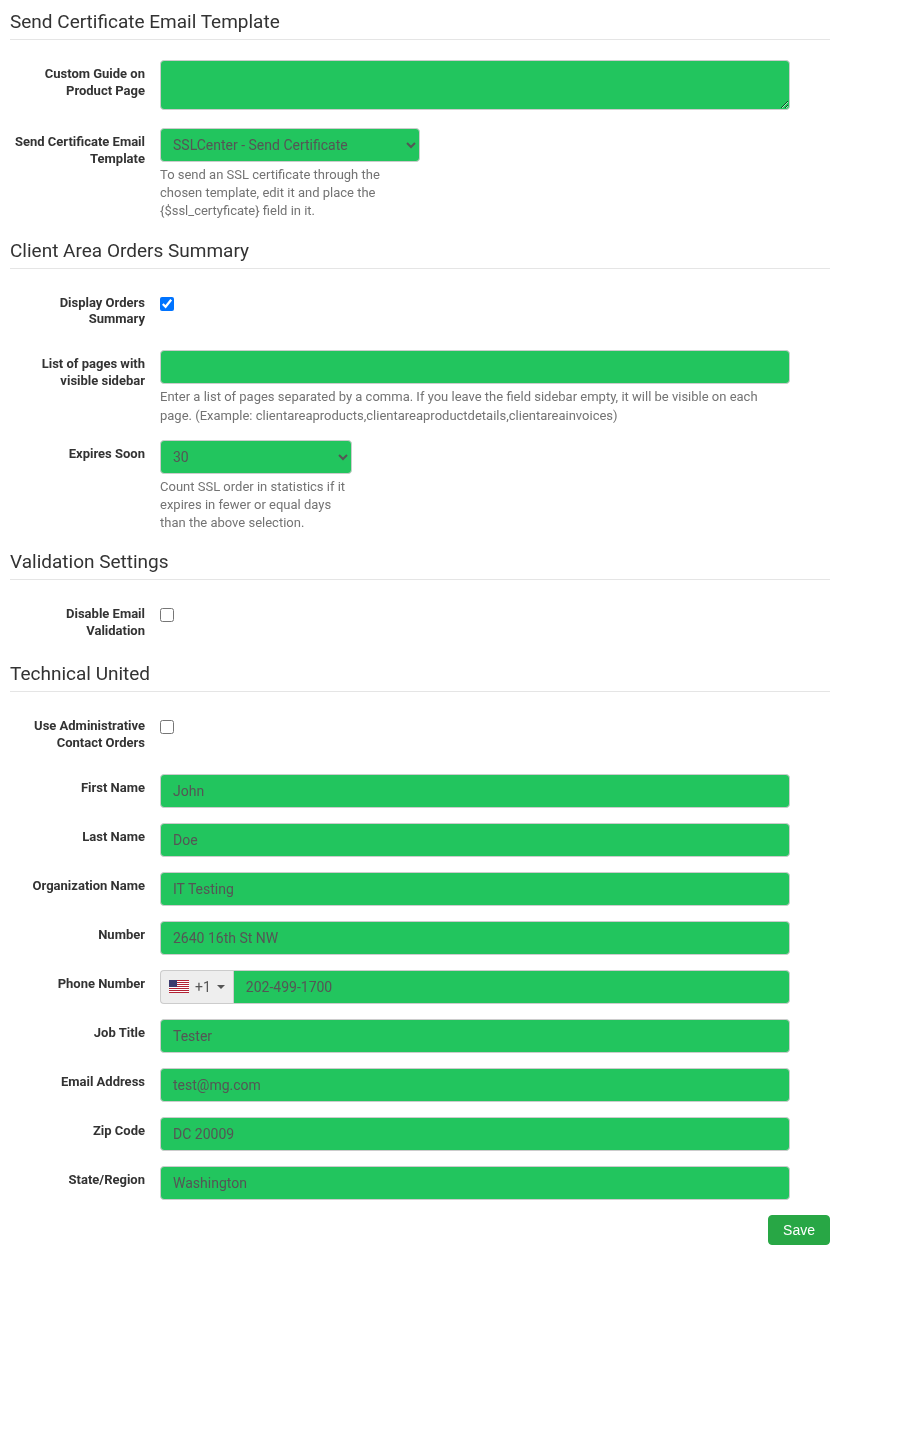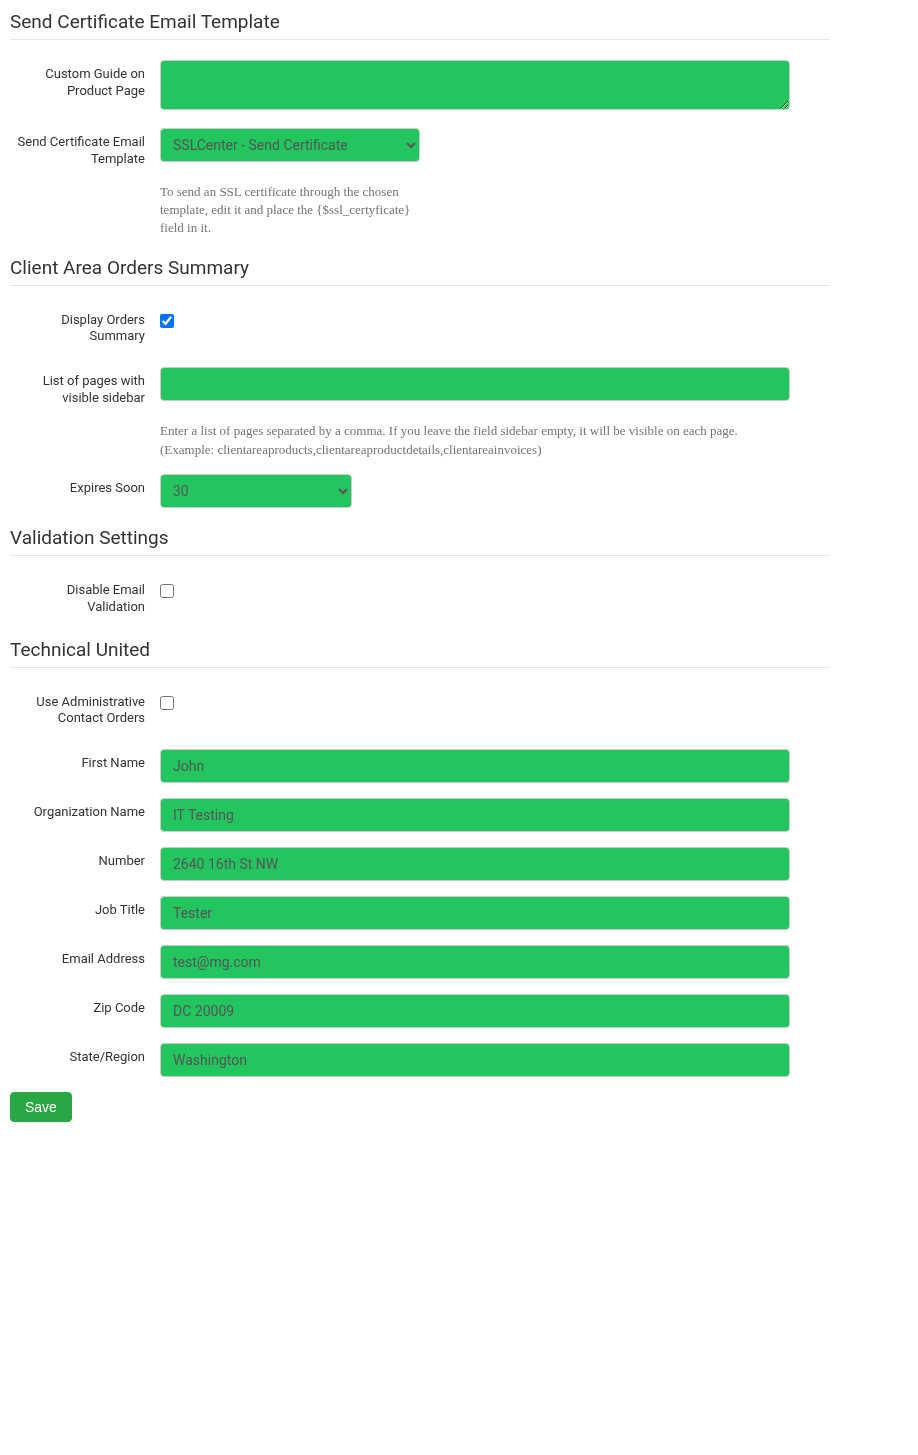--- a/index.html
+++ b/index.html
@@ -28,7 +28,7 @@
     flex-shrink: 0;
     text-align: right;
     padding-right: 15px;
-    font-weight: 400;
+    font-weight: 700;
     color: #333;
     font-size: 13px;
     padding-top: 6px;

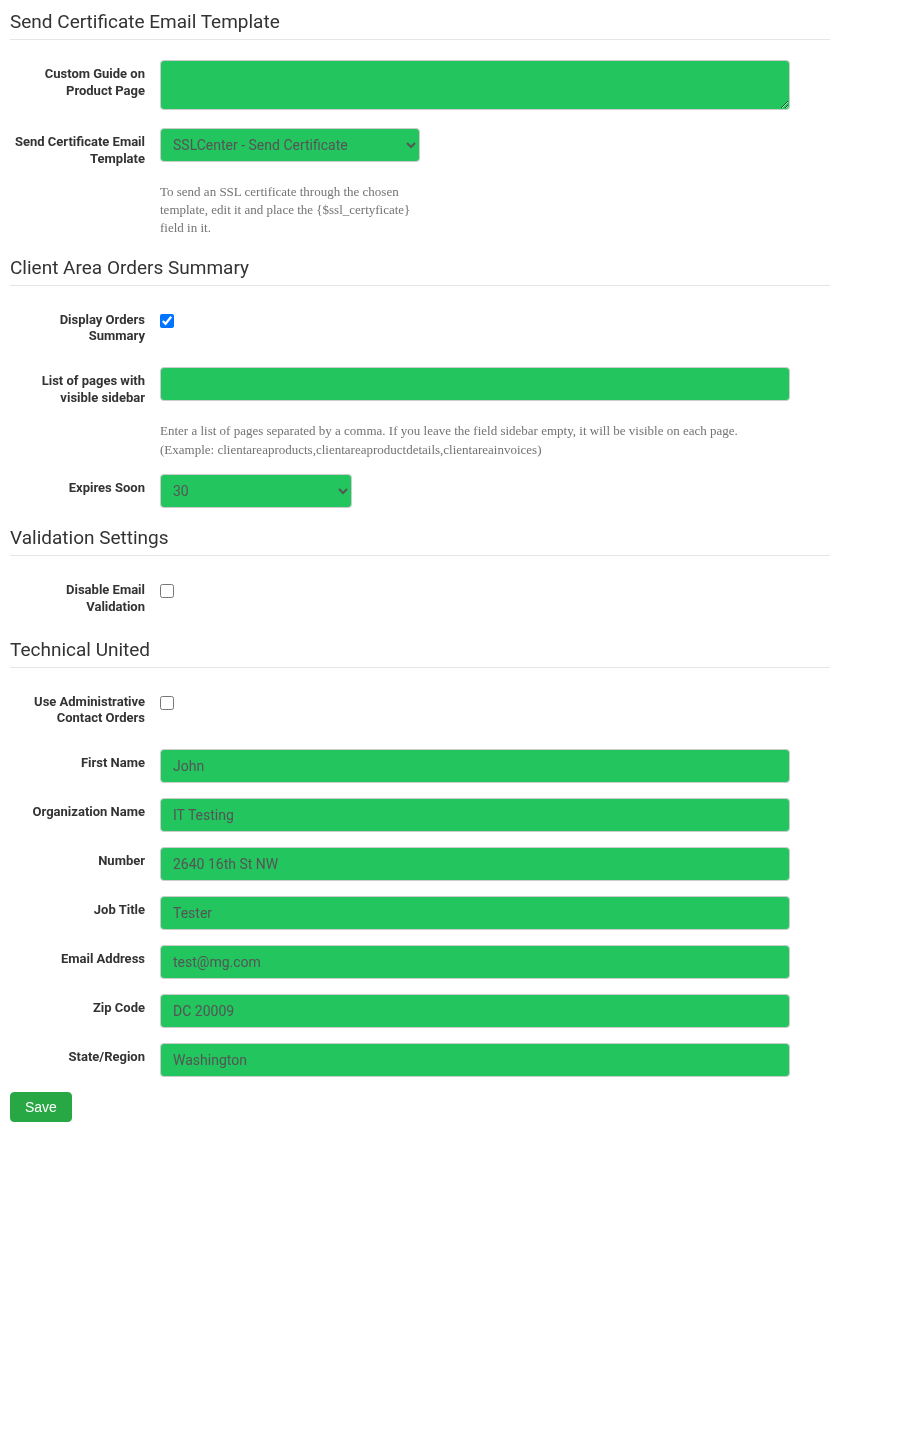--- a/index.html
+++ b/index.html
@@ -55,9 +55,8 @@
   .help-text {
     color: #737373;
     font-size: 13px;
-    margin-top: 21px;
+    margin-top: 4px;
     line-height: 1.4;
-    font-family: Liberation Serif, serif;
   }
   .select-narrow { max-width: 260px; }
   .select-mid { max-width: 192px; }

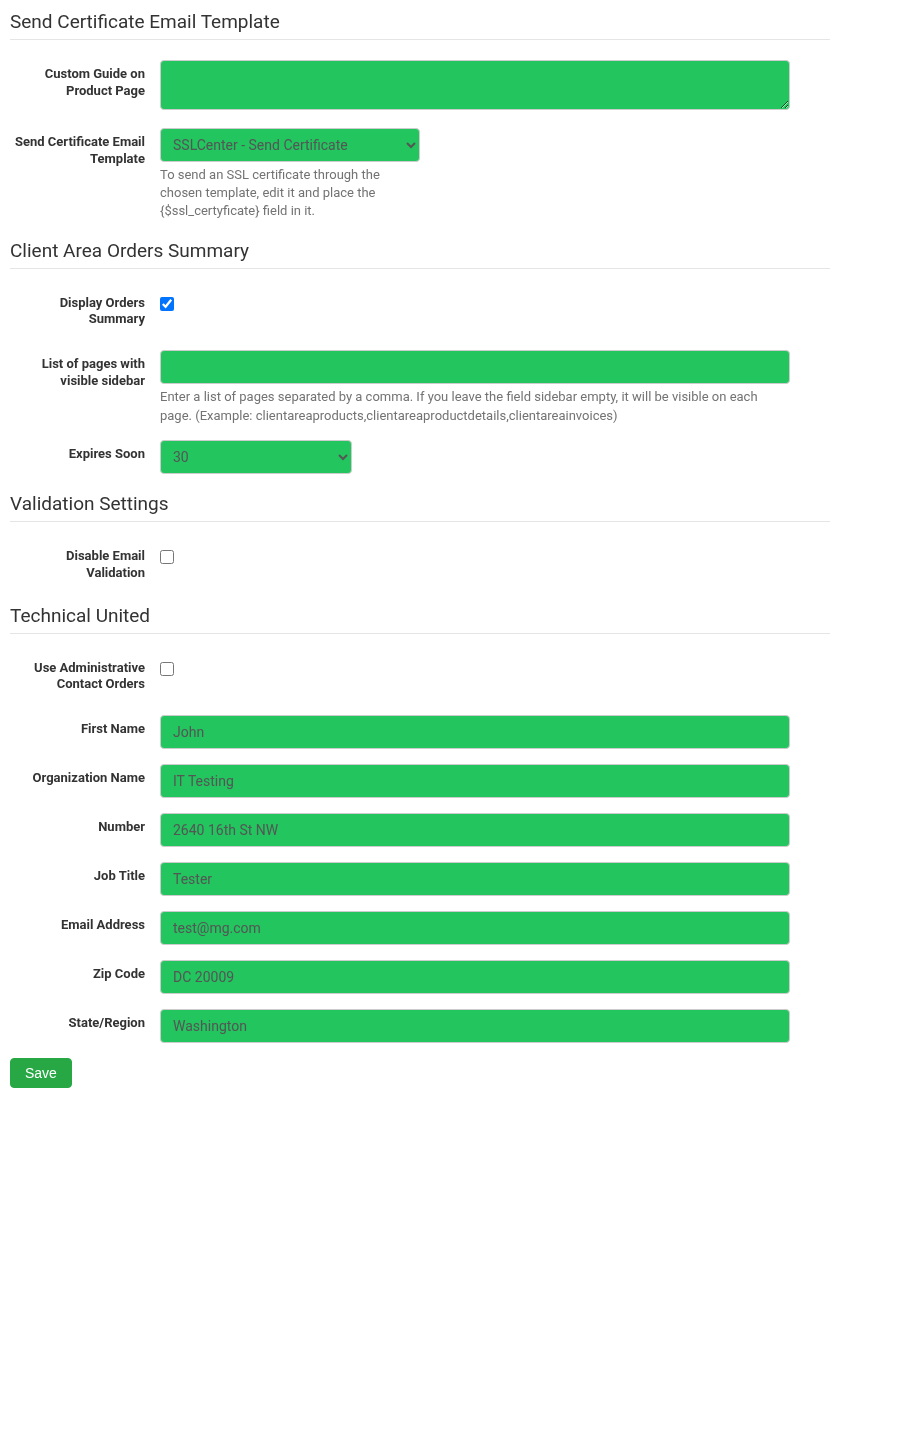--- a/index.html
+++ b/index.html
@@ -196,6 +196,7 @@
         <select class="fc select-mid">
           <option>30</option>
         </select>
+        <div class="help-text" style="max-width:200px">Count SSL order in statistics if it expires in fewer or equal days than the above selection.</div>
       </div>
     </div>
   </div>

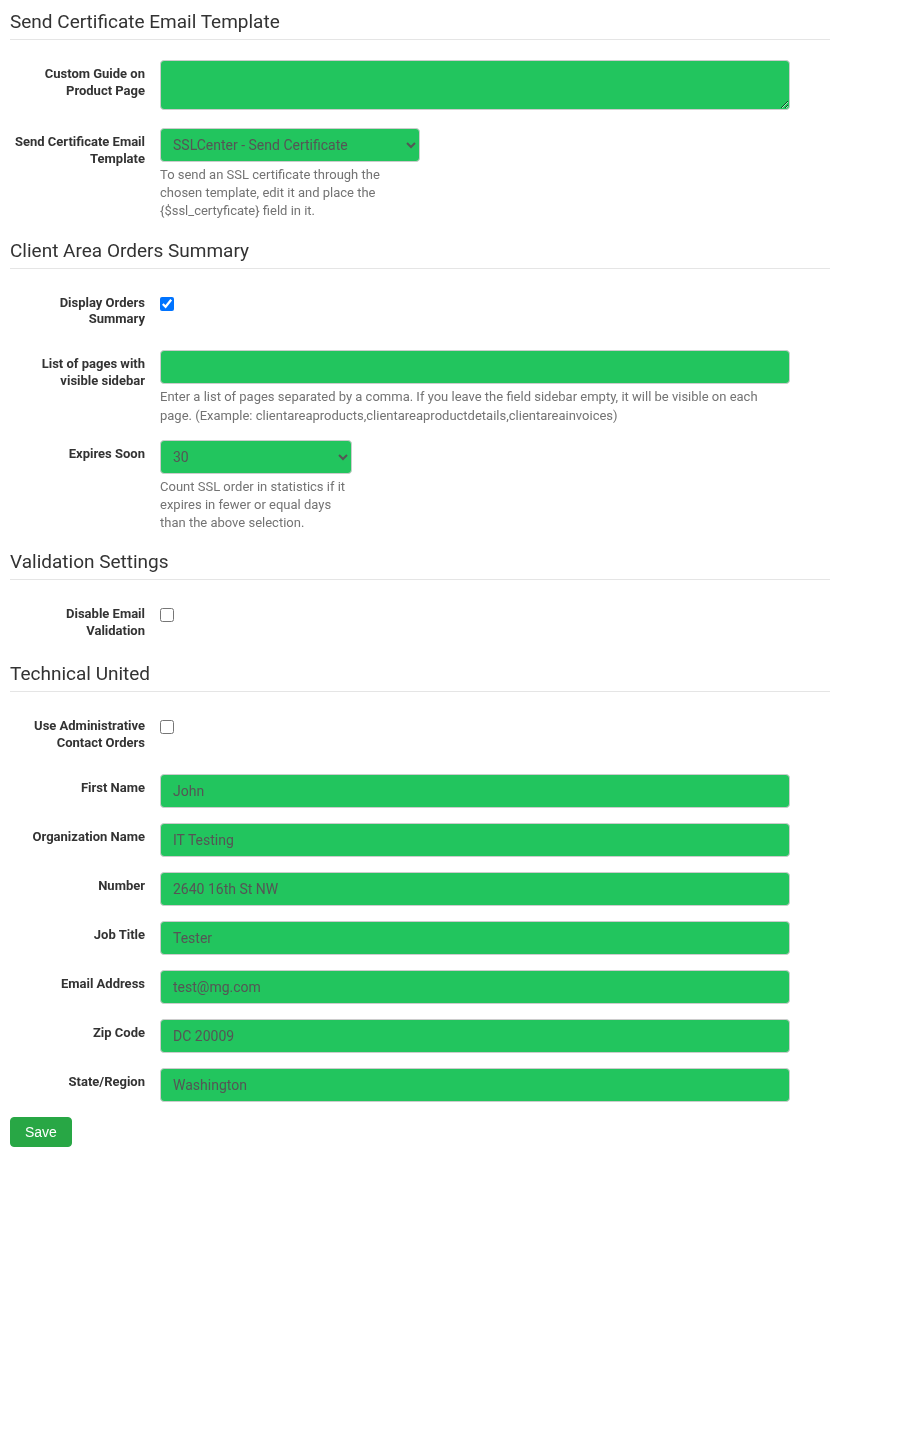--- a/index.html
+++ b/index.html
@@ -230,6 +230,12 @@
       </div>
     </div>
 
+    <div class="form-row">
+      <div class="form-label">Last Name</div>
+      <div class="form-control-wrap max-630">
+        <input type="text" class="fc" value="Doe" style="">
+      </div>
+    </div>
 
     <div class="form-row">
       <div class="form-label">Organization Name</div>

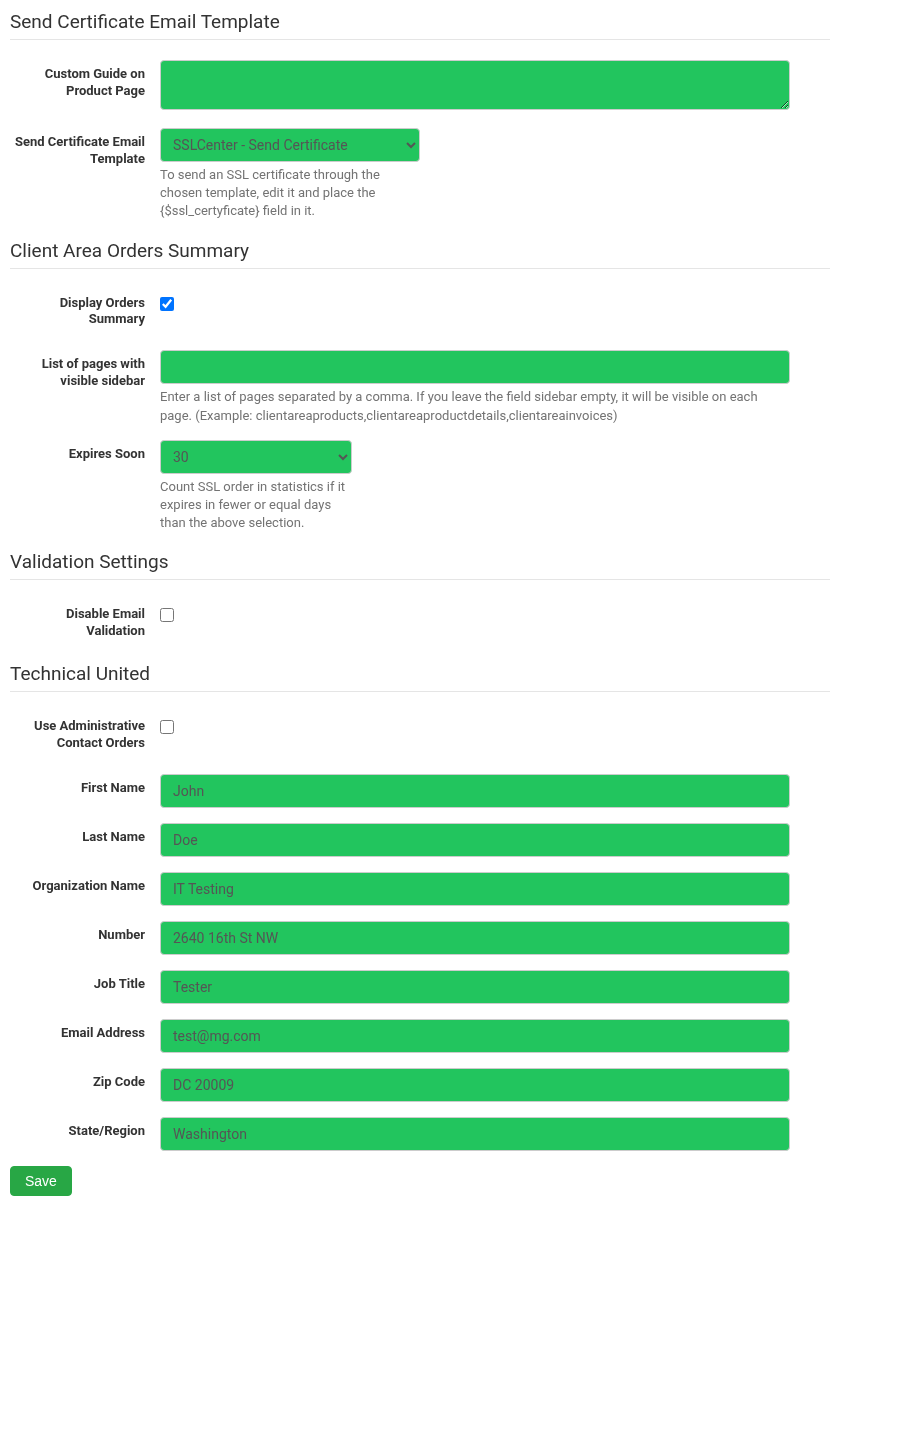--- a/index.html
+++ b/index.html
@@ -251,6 +251,19 @@
       </div>
     </div>
 
+    <div class="form-row">
+      <div class="form-label">Phone Number</div>
+      <div class="form-control-wrap max-630">
+        <div class="phone-group">
+          <div class="phone-prefix">
+            <span class="flag"></span>
+            <span>+1</span>
+            <span class="caret"></span>
+          </div>
+          <input type="text" class="fc" value="202-499-1700" style="">
+        </div>
+      </div>
+    </div>
 
     <div class="form-row">
       <div class="form-label">Job Title</div>

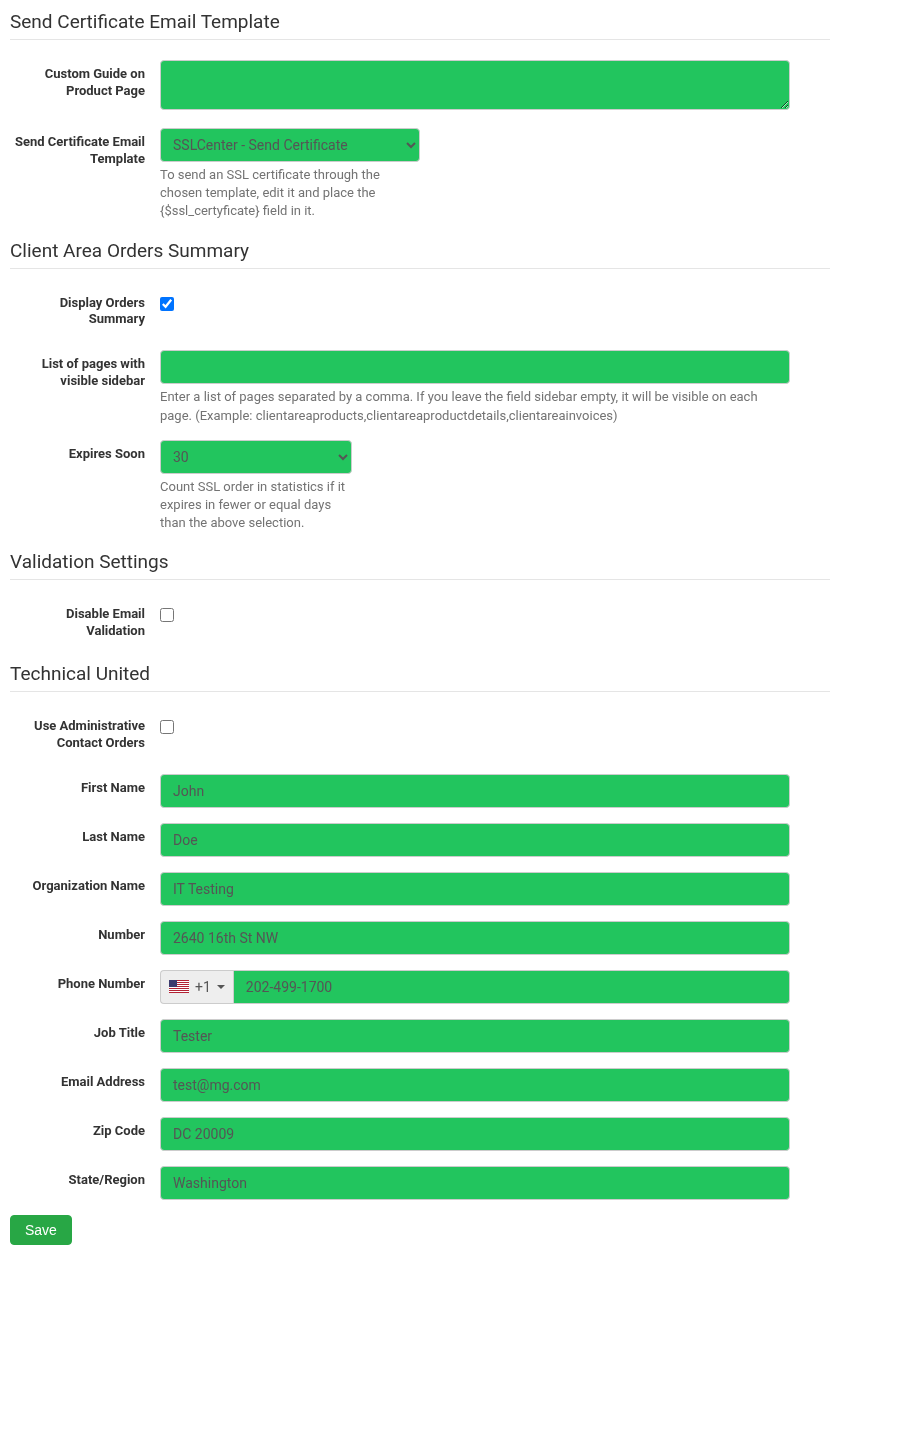--- a/index.html
+++ b/index.html
@@ -128,7 +128,7 @@
   }
   .save-row {
     display: flex;
-    justify-content: flex-start;
+    justify-content: flex-end;
     margin-top: 10px;
     margin-bottom: 20px;
   }

